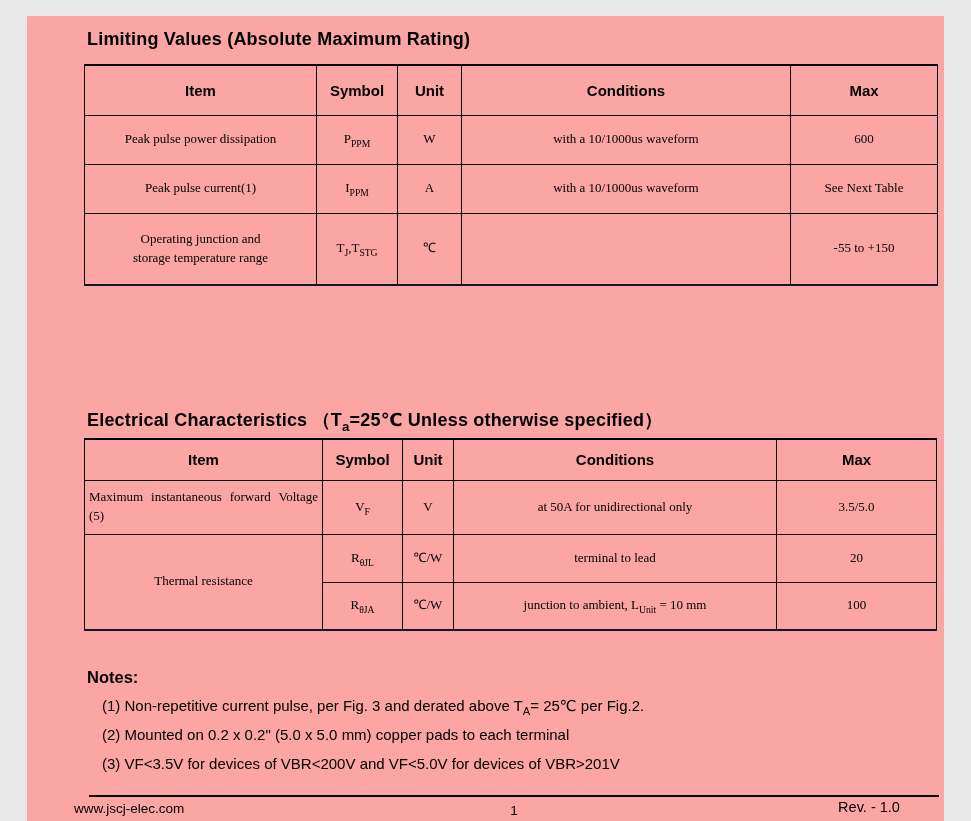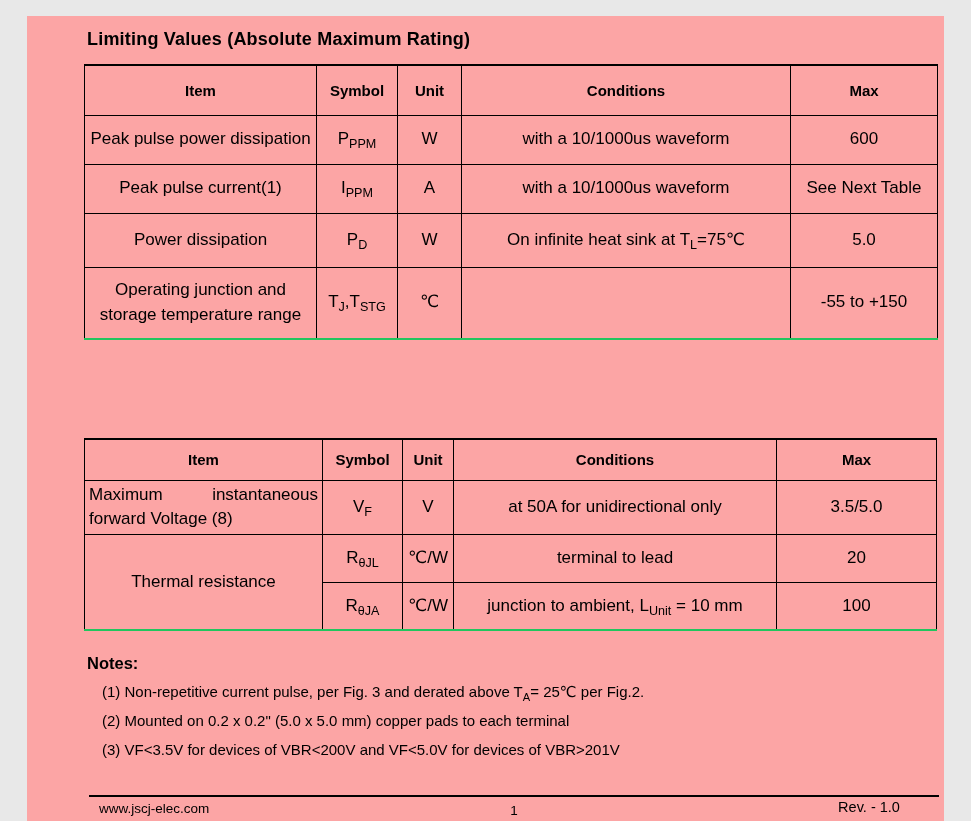--- a/index.html
+++ b/index.html
@@ -15,7 +15,7 @@
   }
   table.spec {
     position:absolute; border-collapse:collapse; table-layout:fixed;
-    border-top:2px solid #000; border-bottom:2px solid #22c55e;
+    border-top:2px solid #000; border-bottom:2px solid #0f172a;
   }
   table.spec th, table.spec td {
     border:1px solid #000; vertical-align:middle; text-align:center;

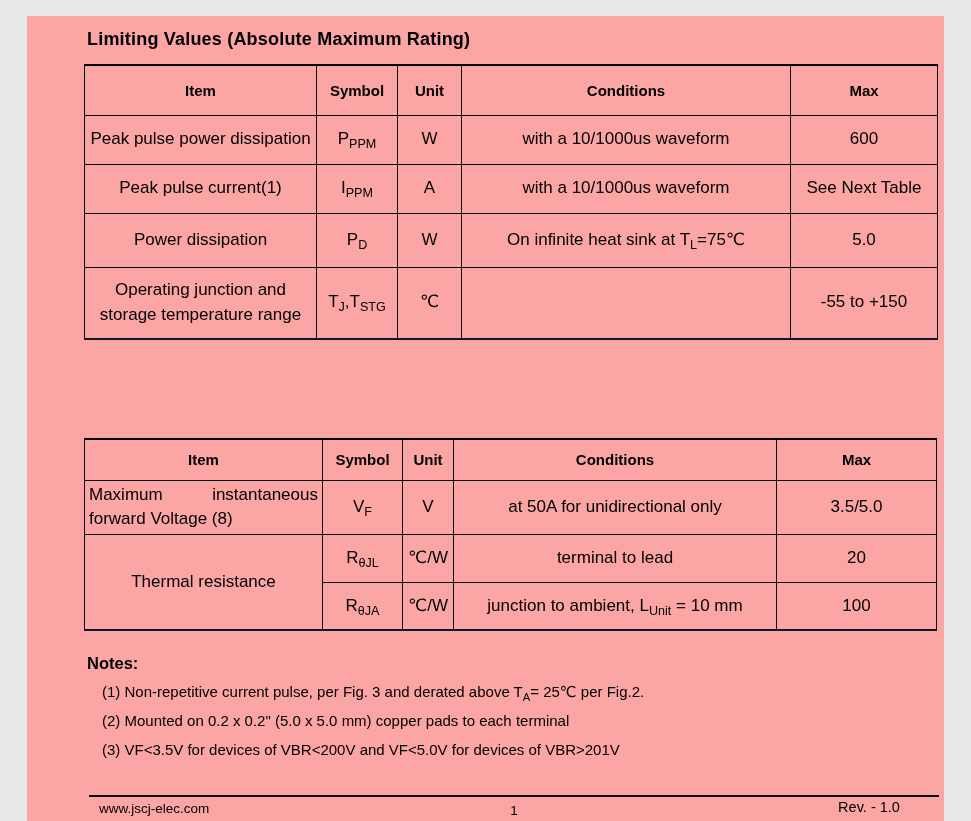--- a/index.html
+++ b/index.html
@@ -22,7 +22,7 @@
     padding:2px 4px; overflow:hidden;
   }
   table.spec th { font-size:15px; font-weight:bold; }
-  table.spec td { font-size:17px; line-height:1.45; }
+  table.spec td { font-size:13px; line-height:1.45;font-family:Liberation Serif, serif; }
   td.item { text-align:left; padding-left:8px; padding-right:8px; white-space:pre-line; }
   td.item.justify { text-align:justify; text-justify:inter-word; white-space:normal; }
   sub { font-size:0.74em; line-height:0; }

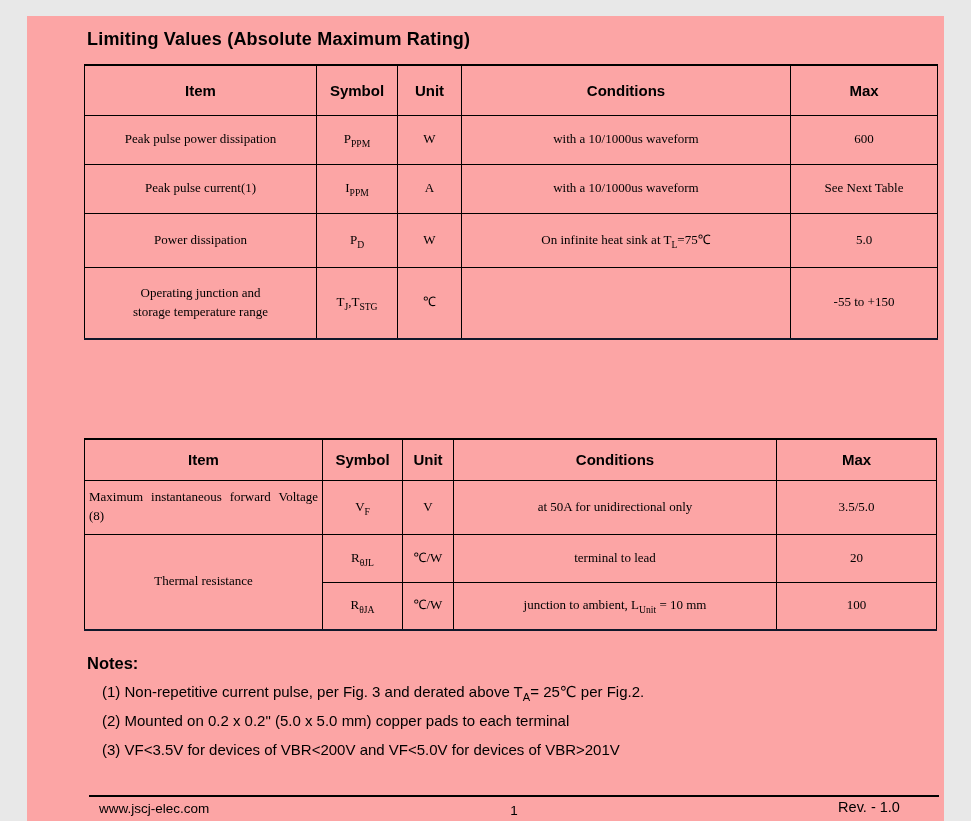--- a/index.html
+++ b/index.html
@@ -73,13 +73,6 @@
         <td>with a 10/1000us waveform</td>
         <td>See Next Table</td>
       </tr>
-      <tr style="height:54px">
-        <td class="item">Power dissipation</td>
-        <td>P<sub>D</sub></td>
-        <td>W</td>
-        <td>On infinite heat sink at T<sub>L</sub>=75℃</td>
-        <td>5.0</td>
-      </tr>
       <tr style="height:72px">
         <td class="item">Operating junction and
 storage temperature range</td>

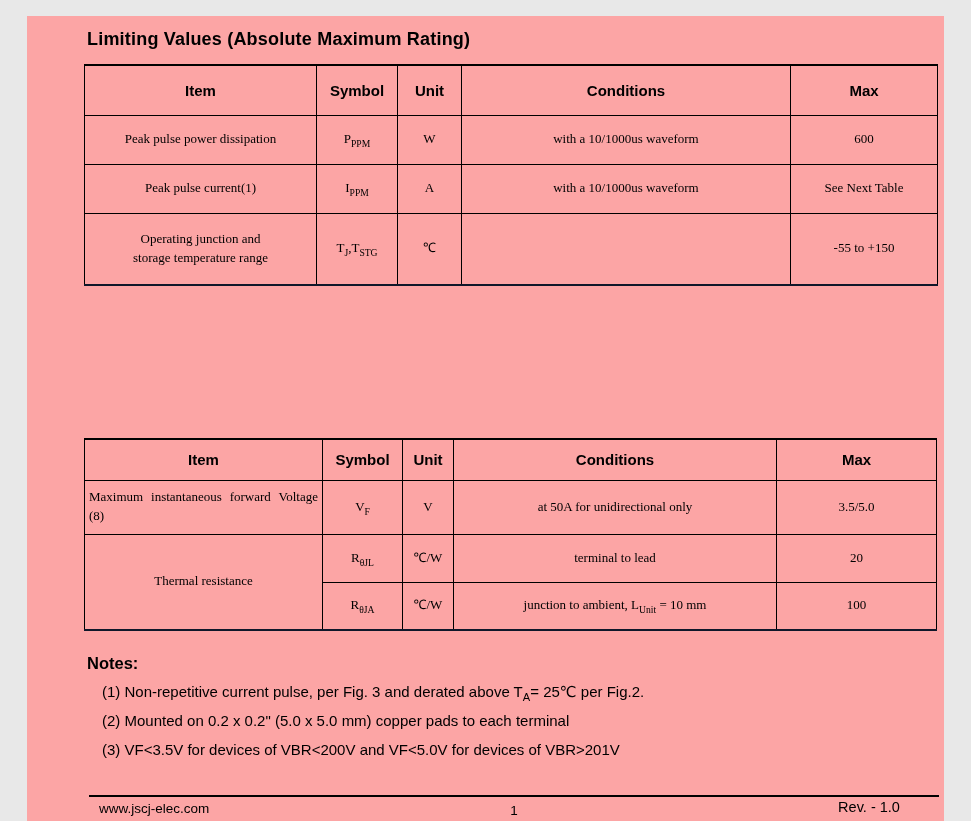--- a/index.html
+++ b/index.html
@@ -84,6 +84,7 @@
     </tbody>
   </table>
 
+  <div class="sec-title" style="left:60px; top:392px;">Electrical Characteristics （T<sub>a</sub>=25℃ Unless otherwise specified）</div>
 
   <table class="spec" style="left:57px; top:422px; width:852px;">
     <colgroup>

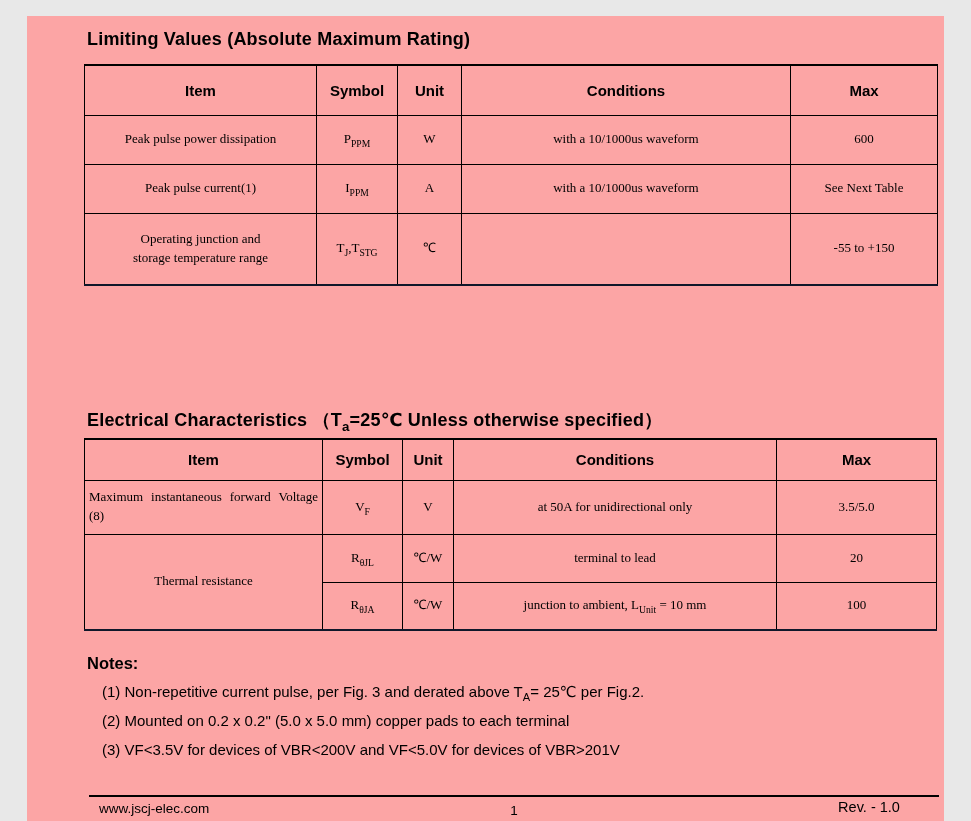--- a/index.html
+++ b/index.html
@@ -105,7 +105,7 @@
     </thead>
     <tbody>
       <tr style="height:54px">
-        <td class="item justify">Maximum instantaneous forward Voltage (8)</td>
+        <td class="item justify">Maximum instantaneous forward Voltage (5)</td>
         <td>V<sub>F</sub></td>
         <td>V</td>
         <td>at 50A for unidirectional only</td>

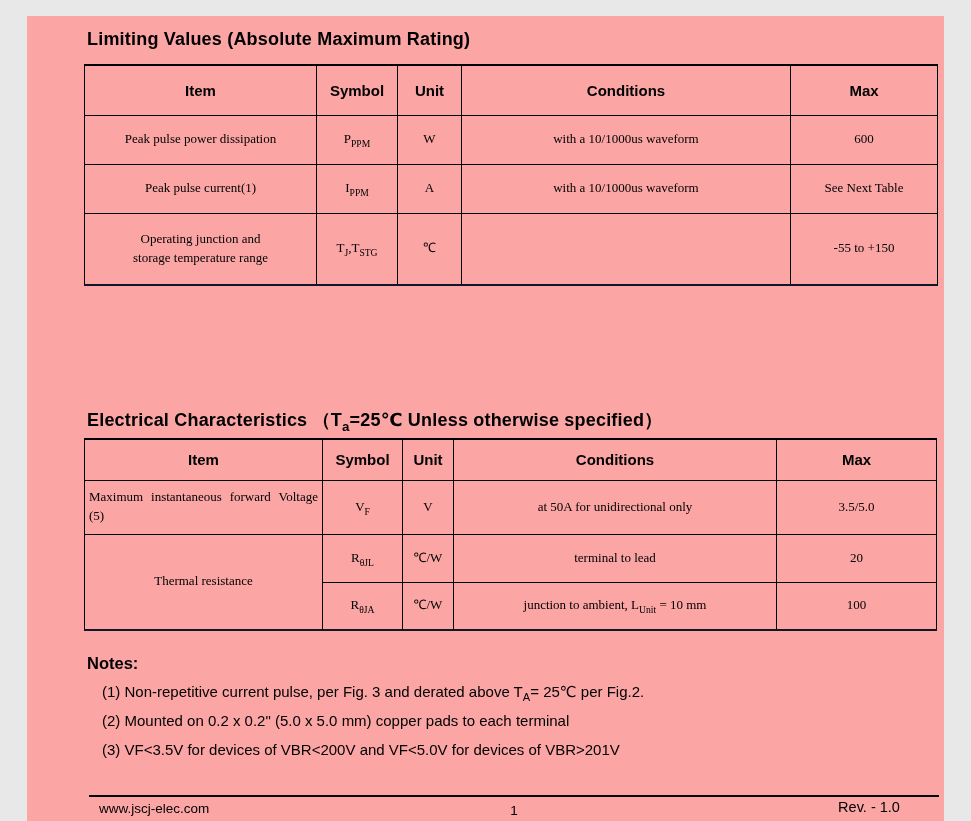--- a/index.html
+++ b/index.html
@@ -26,7 +26,7 @@
   td.item { text-align:left; padding-left:8px; padding-right:8px; white-space:pre-line; }
   td.item.justify { text-align:justify; text-justify:inter-word; white-space:normal; }
   sub { font-size:0.74em; line-height:0; }
-  .notes { position:absolute; left:60px; top:638px; width:720px; }
+  .notes { position:absolute; left:60px; top:652px; width:720px; }
   .notes-title { font-size:16.5px; font-weight:bold; margin-bottom:10px; }
   .note-line { font-size:15px; margin:0 0 11px 15px; line-height:1.2; }
   .footer-rule { position:absolute; left:62px; top:779px; width:850px; height:0; border-top:2.5px solid #000; }

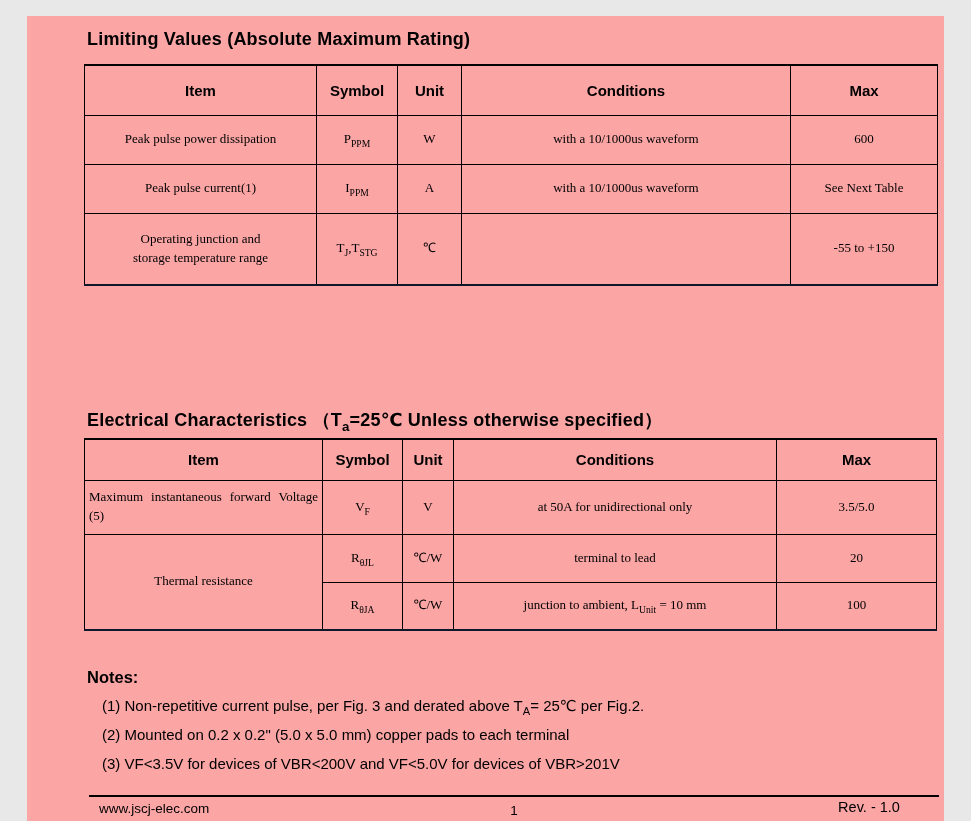--- a/index.html
+++ b/index.html
@@ -30,7 +30,7 @@
   .notes-title { font-size:16.5px; font-weight:bold; margin-bottom:10px; }
   .note-line { font-size:15px; margin:0 0 11px 15px; line-height:1.2; }
   .footer-rule { position:absolute; left:62px; top:779px; width:850px; height:0; border-top:2.5px solid #000; }
-  .footer-site { position:absolute; left:72px; top:785px; font-size:13.5px; }
+  .footer-site { position:absolute; left:47px; top:785px; font-size:13.5px; }
   .footer-page { position:absolute; left:437px; top:787px; width:100px; text-align:center; font-size:13.5px; }
   .footer-rev  { position:absolute; left:772px; top:783px; width:140px; text-align:center; font-size:14.5px; }
 </style>

